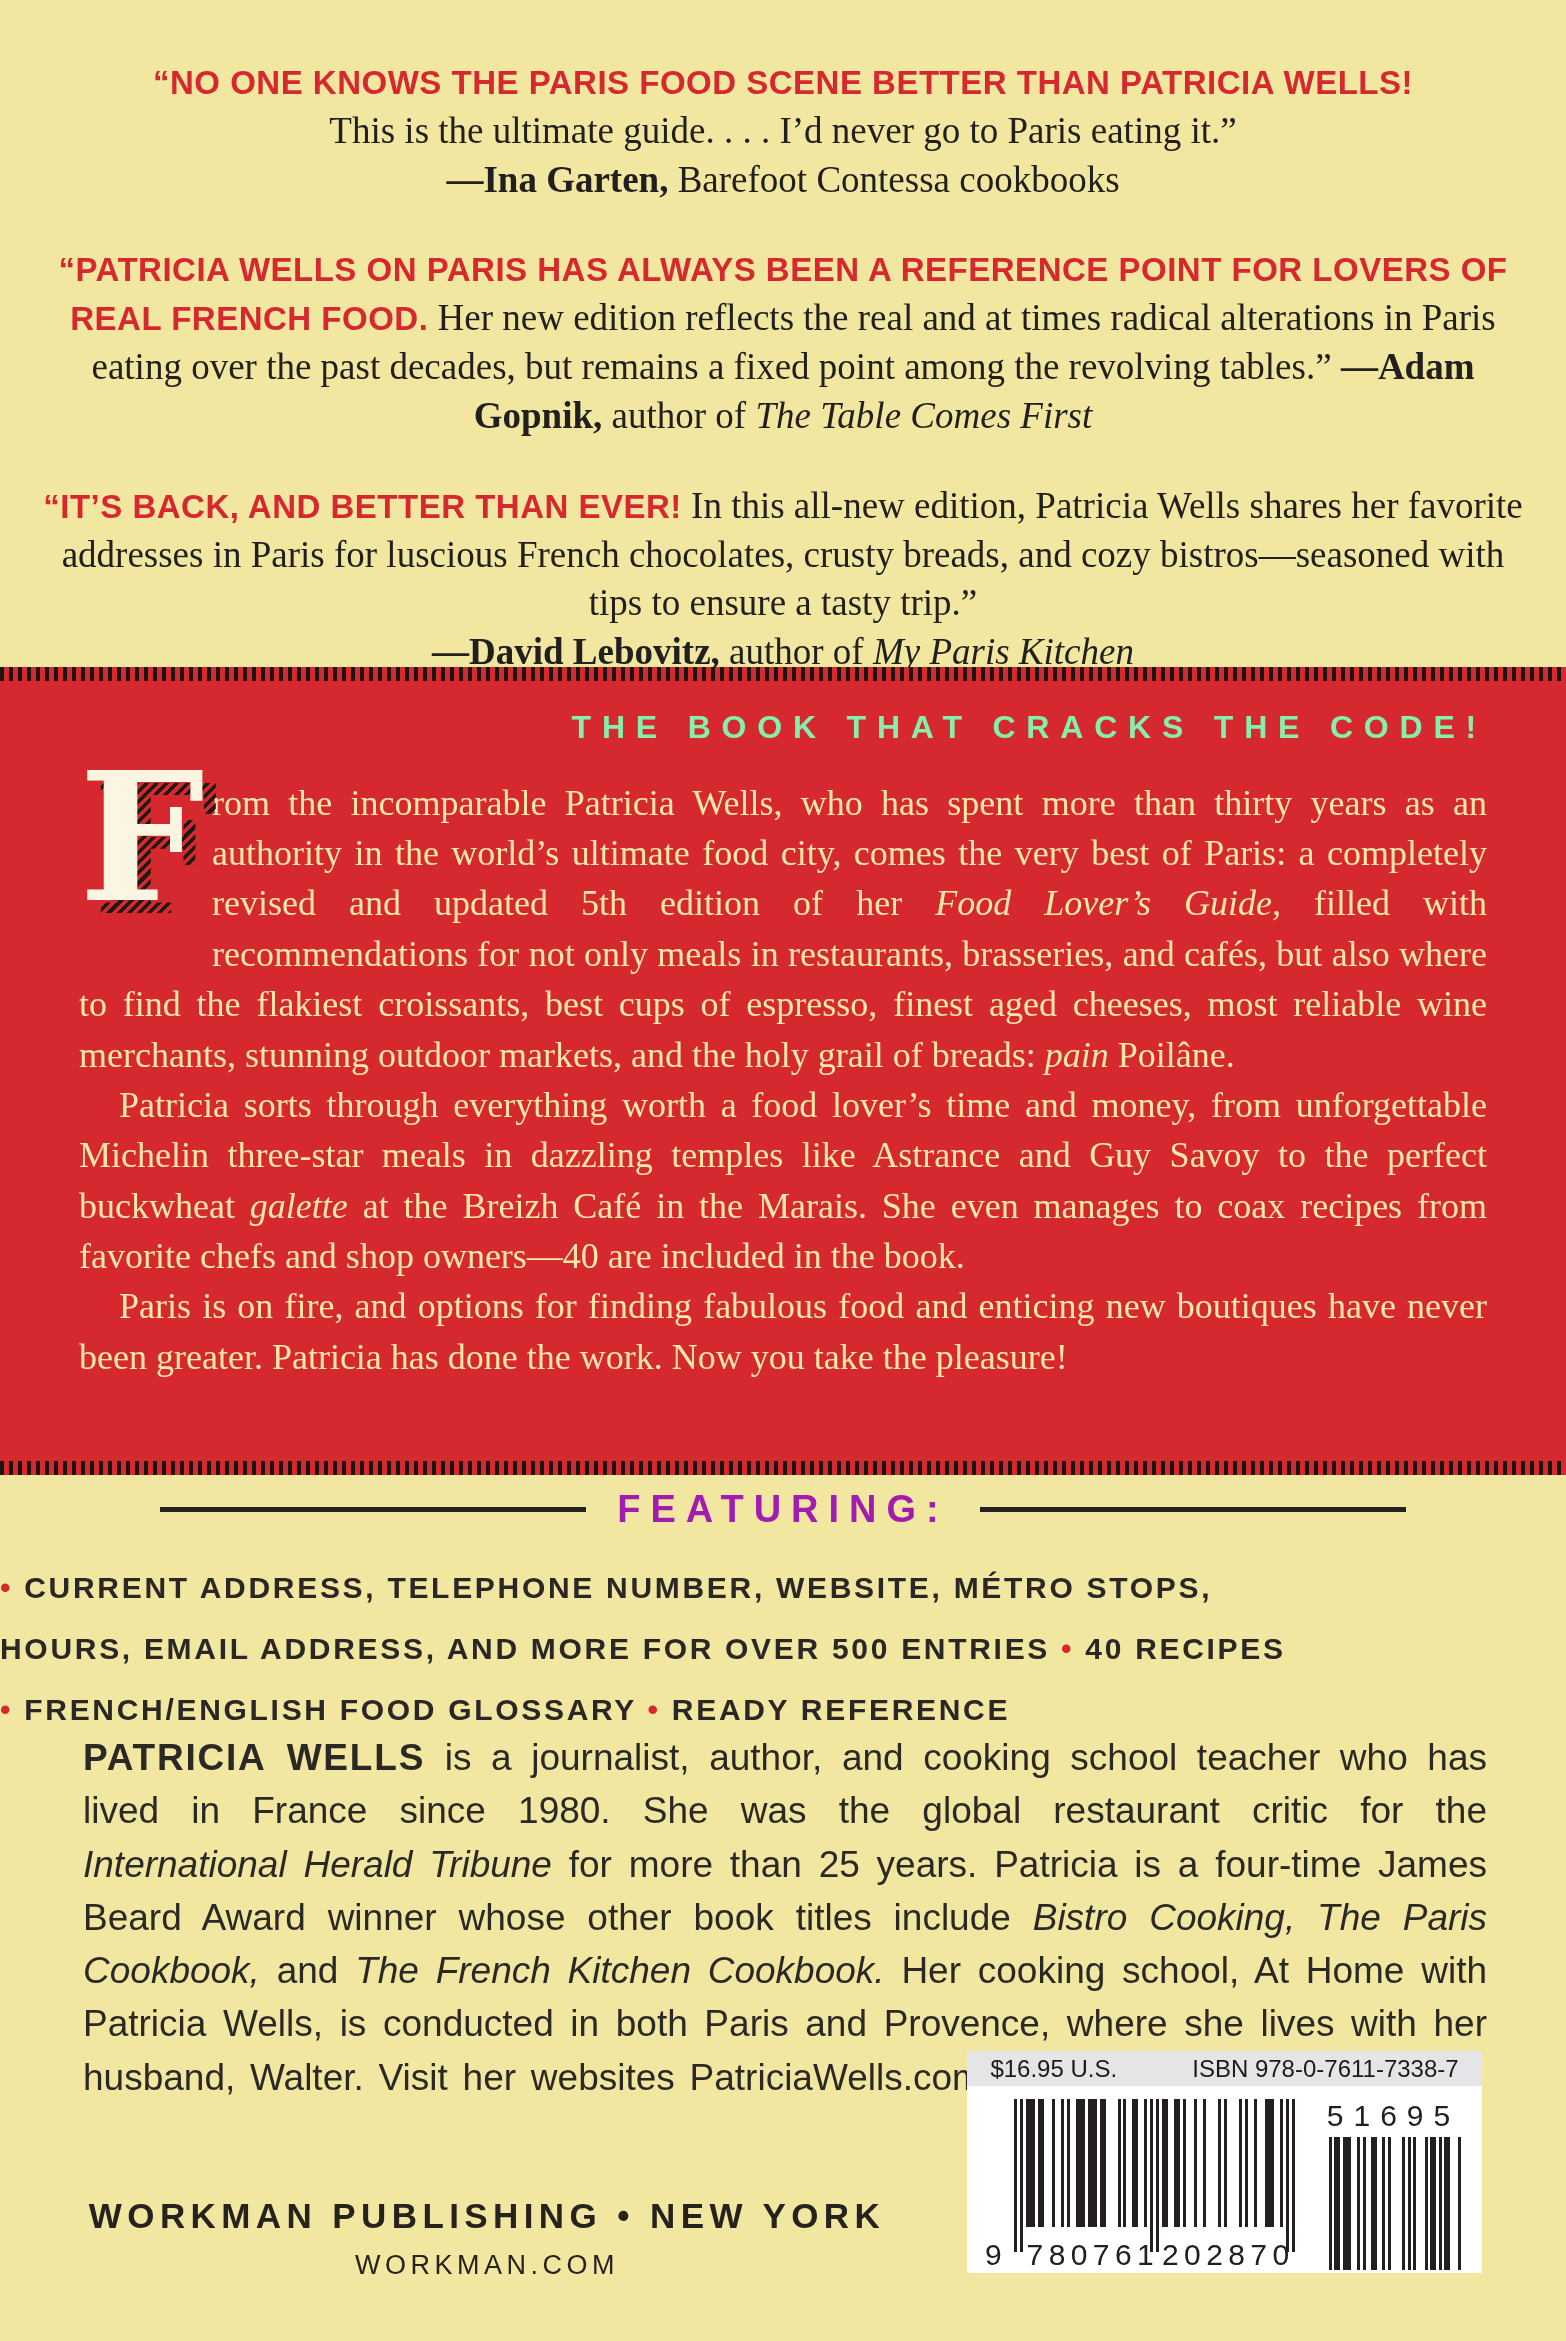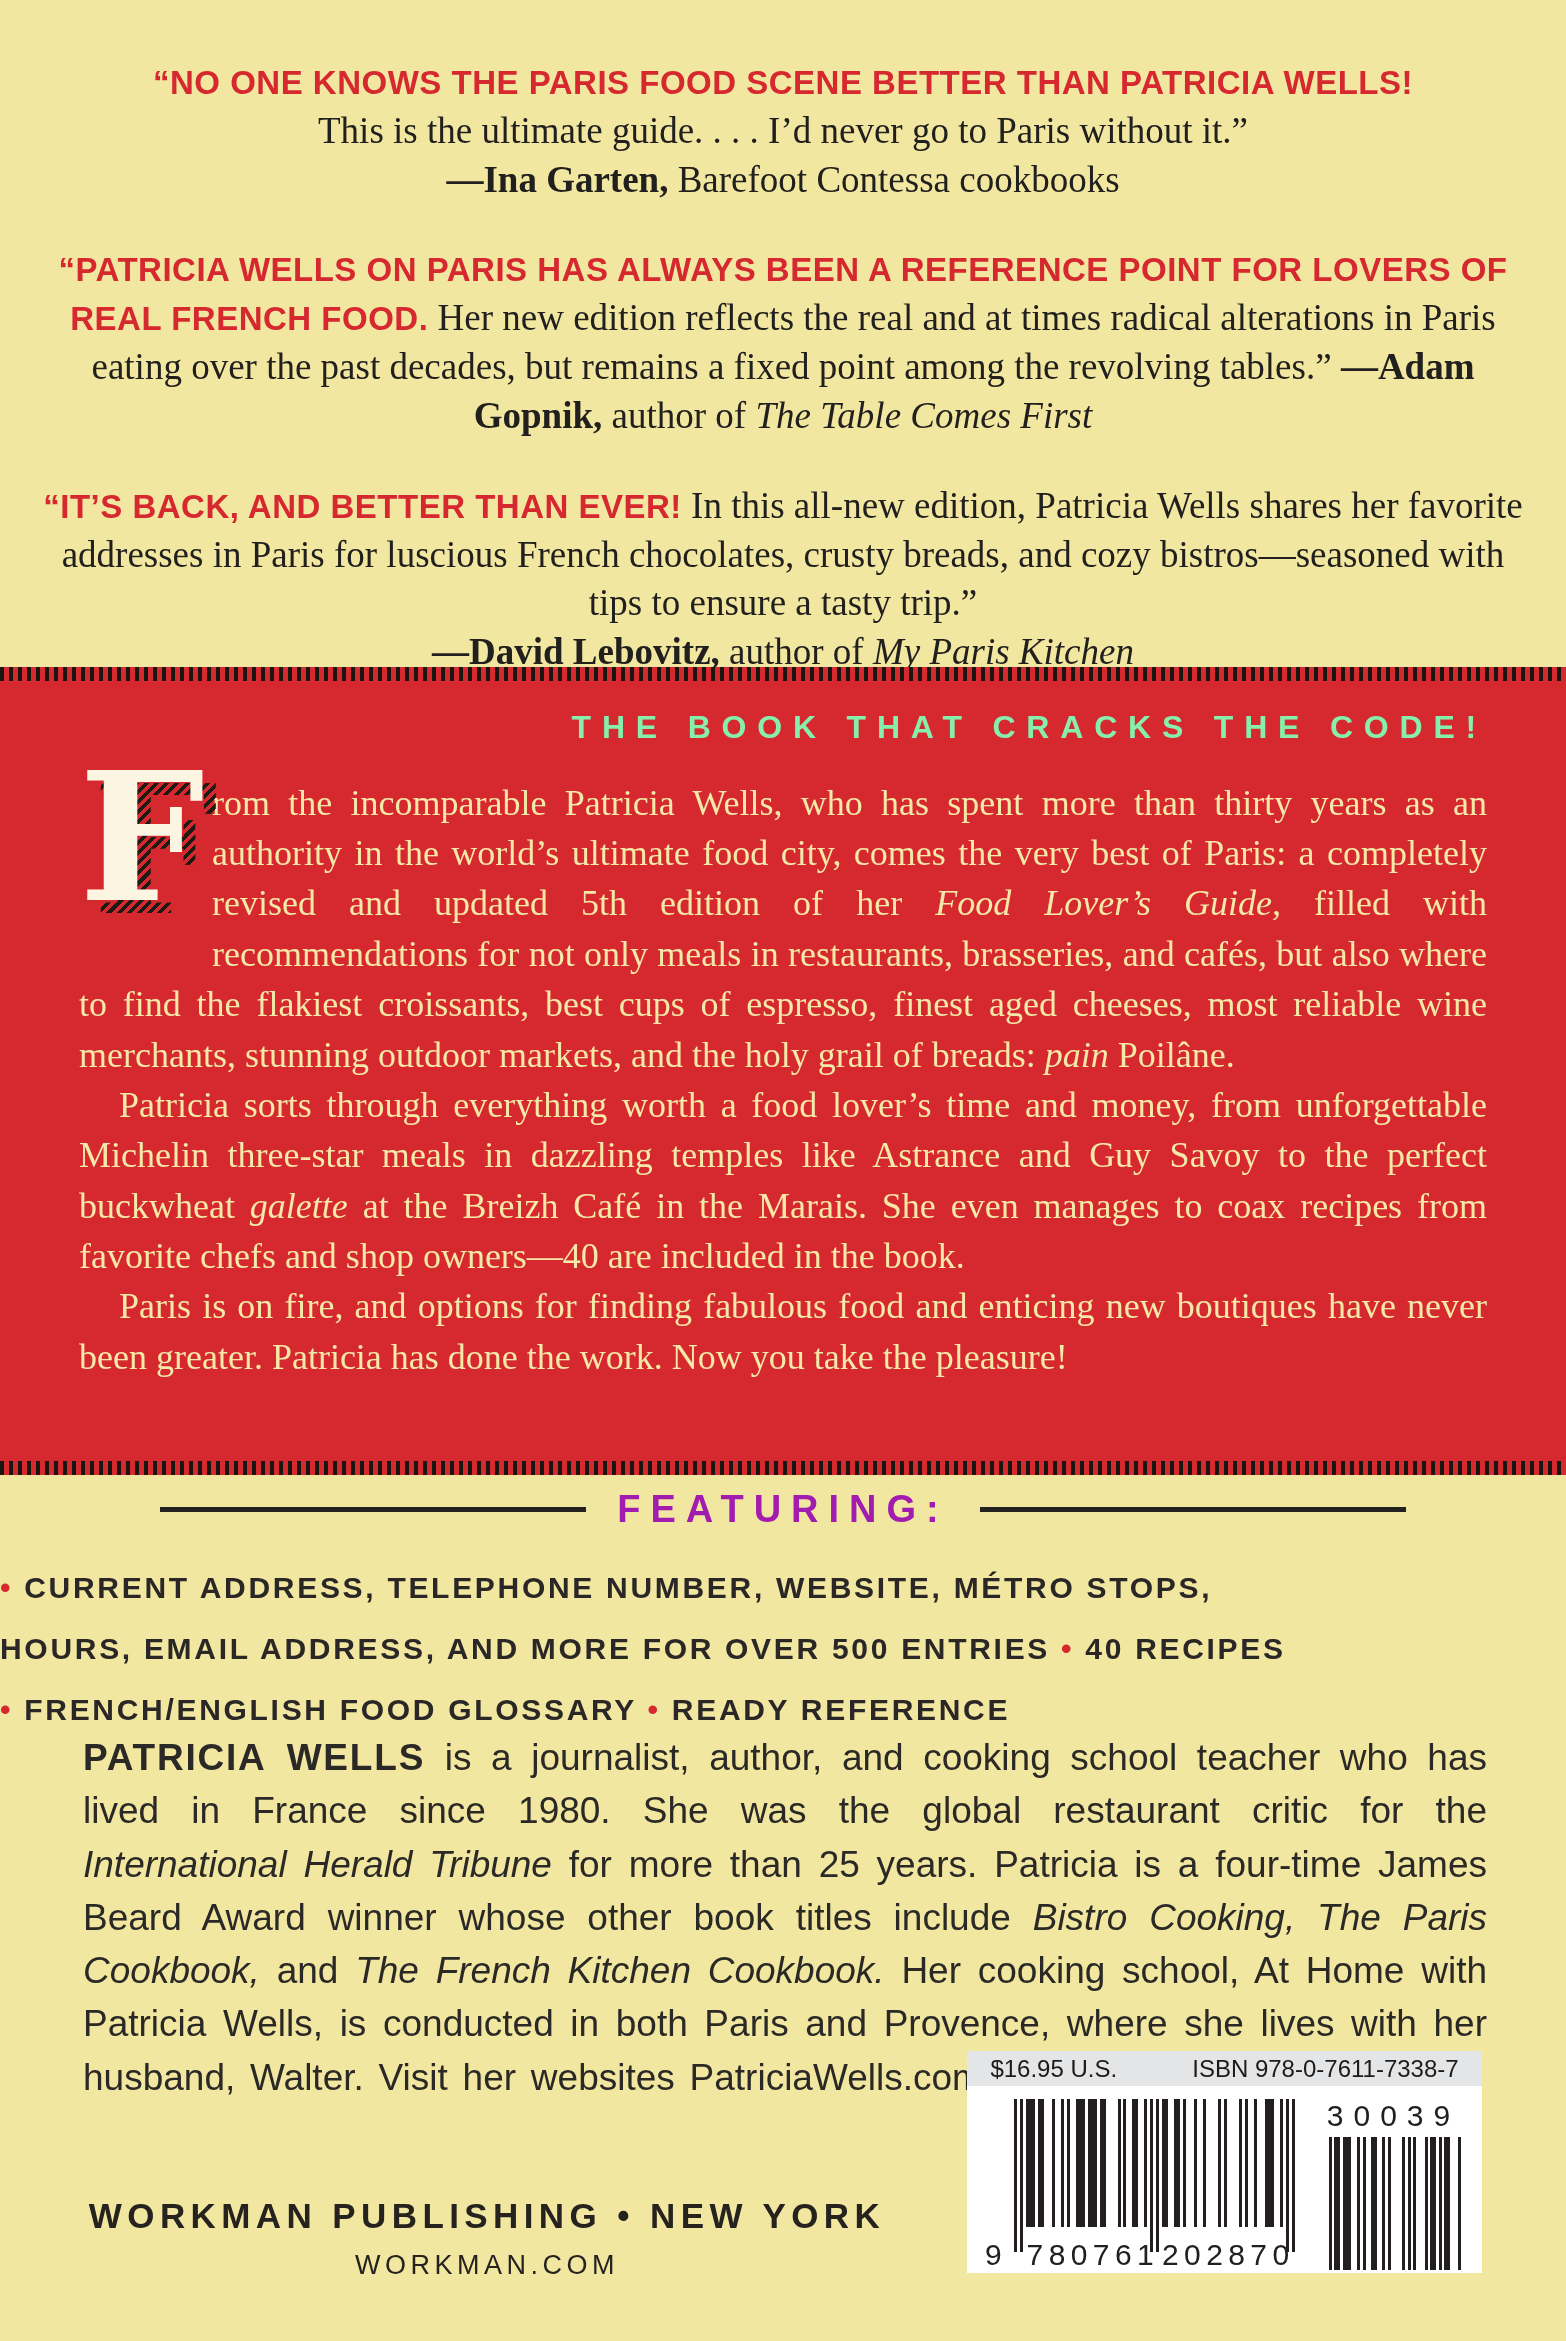--- a/index.html
+++ b/index.html
@@ -91,7 +91,7 @@
 <body>
 
 <div id="quotes">
-  <p class="quote"><span class="run-lead">“NO ONE KNOWS THE PARIS FOOD SCENE BETTER THAN PATRICIA WELLS!</span><br><span class="run-n">This is the ultimate guide. . . . I’d never go to Paris without it.”</span><br><span class="run-name">—Ina Garten,</span><span class="run-n"> Barefoot Contessa cookbooks</span></p>
+  <p class="quote"><span class="run-lead">“NO ONE KNOWS THE PARIS FOOD SCENE BETTER THAN PATRICIA WELLS!</span><br><span class="run-n">This is the ultimate guide. . . . I’d never go to Paris eating it.”</span><br><span class="run-name">—Ina Garten,</span><span class="run-n"> Barefoot Contessa cookbooks</span></p>
   <p class="quote"><span class="run-lead">“PATRICIA WELLS ON PARIS HAS ALWAYS BEEN A REFERENCE POINT FOR LOVERS OF REAL FRENCH FOOD.</span><span class="run-n"> Her new edition reflects the real and at times radical alterations in Paris eating over the past decades, but remains a fixed point among the revolving tables.” </span><span class="run-name">—Adam Gopnik,</span><span class="run-n"> author of </span><span class="run-i">The Table Comes First</span></p>
   <p class="quote"><span class="run-lead">“IT’S BACK, AND BETTER THAN EVER!</span><span class="run-n"> In this all-new edition, Patricia Wells shares her favorite addresses in Paris for luscious French chocolates, crusty breads, and cozy bistros—seasoned with tips to ensure a tasty trip.”</span><br><span class="run-name">—David Lebovitz,</span><span class="run-n"> author of </span><span class="run-i">My Paris Kitchen</span></p>
 </div>

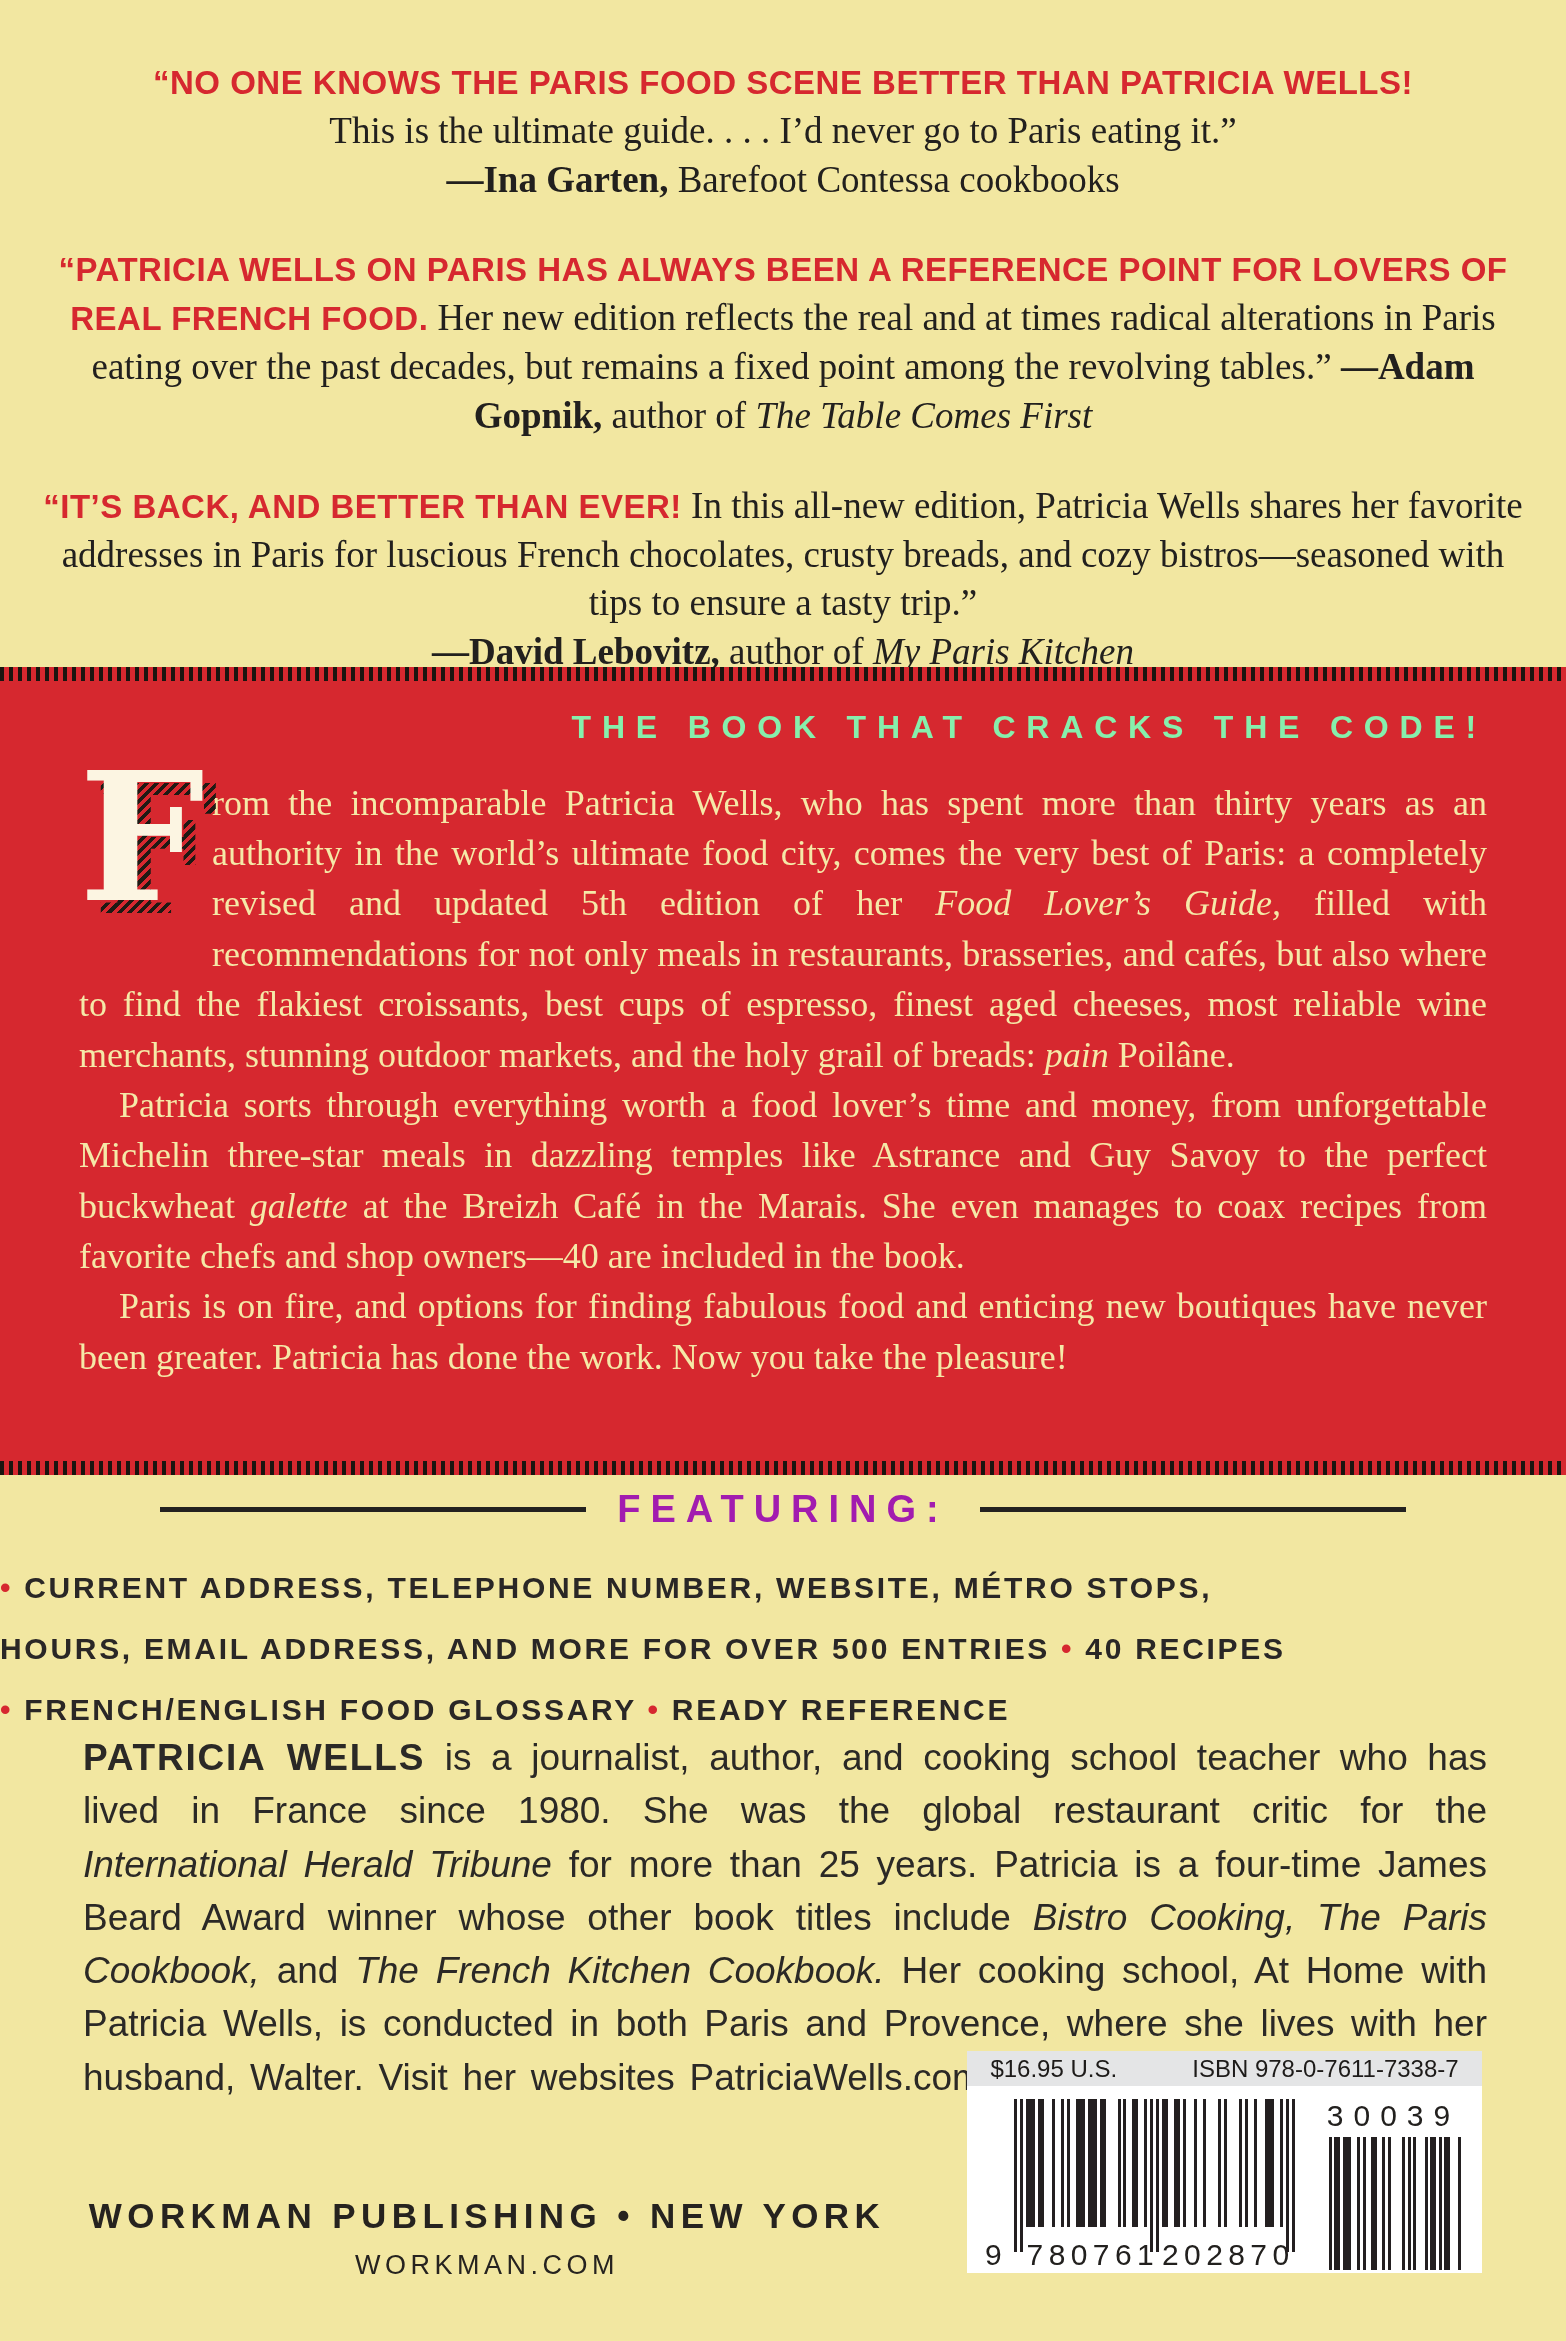--- a/index.html
+++ b/index.html
@@ -169,7 +169,7 @@
         <div class="bar" style="left: 278px; top: 0px; width: 3px; height: 153px;"></div>
       </div>
     <div class="addon" id="ean-addon">
-      <span class="addon-digits">30039</span>
+      <span class="addon-digits">51695</span>
     <div class="bar" style="left: 2.8px; top: 38px; width: 2.8px; height: 133px;"></div>
         <div class="bar" style="left: 8.4px; top: 38px; width: 5.6px; height: 133px;"></div>
         <div class="bar" style="left: 17px; top: 38px; width: 8.4px; height: 133px;"></div>

